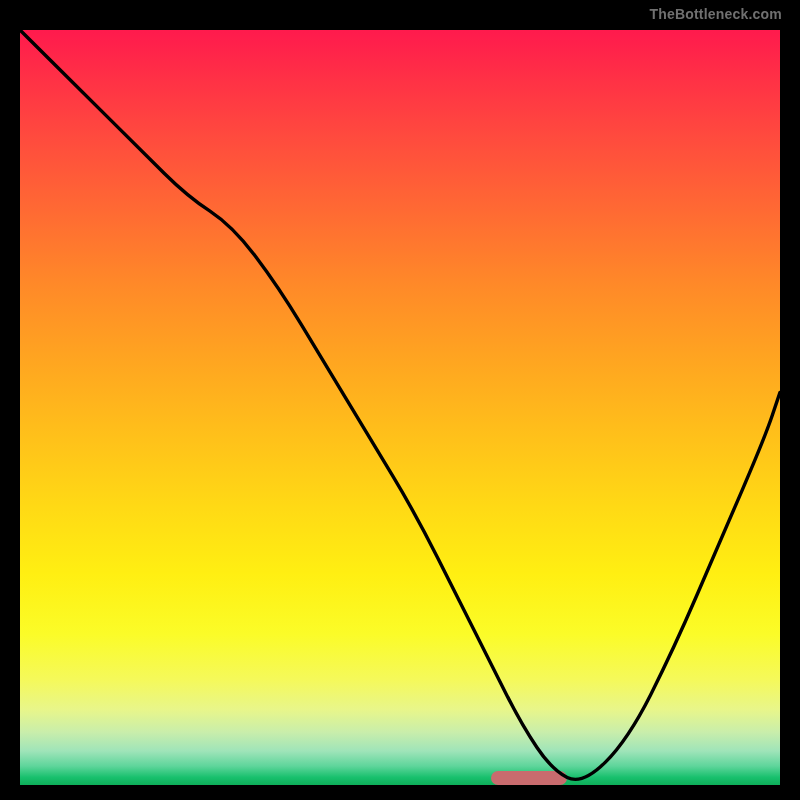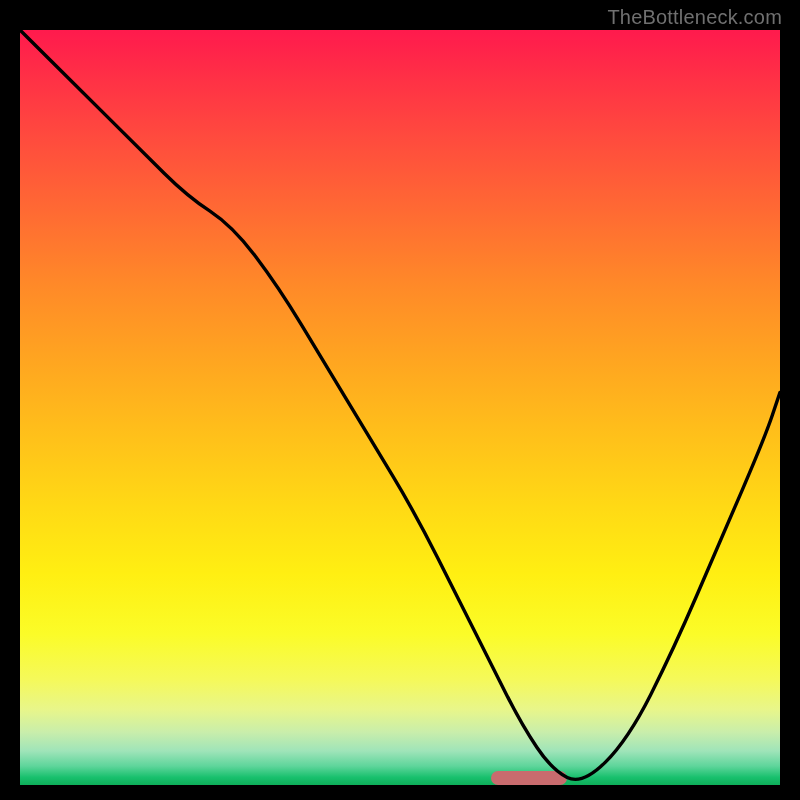--- a/index.html
+++ b/index.html
@@ -21,8 +21,8 @@
     top: 6px;
     right: 18px;
     color: #707070;
-    font-size: 20px;
-    font-weight: 400;
+    font-size: 14px;
+    font-weight: 700;
     letter-spacing: 0.2px;
   }
   .plot-frame {

